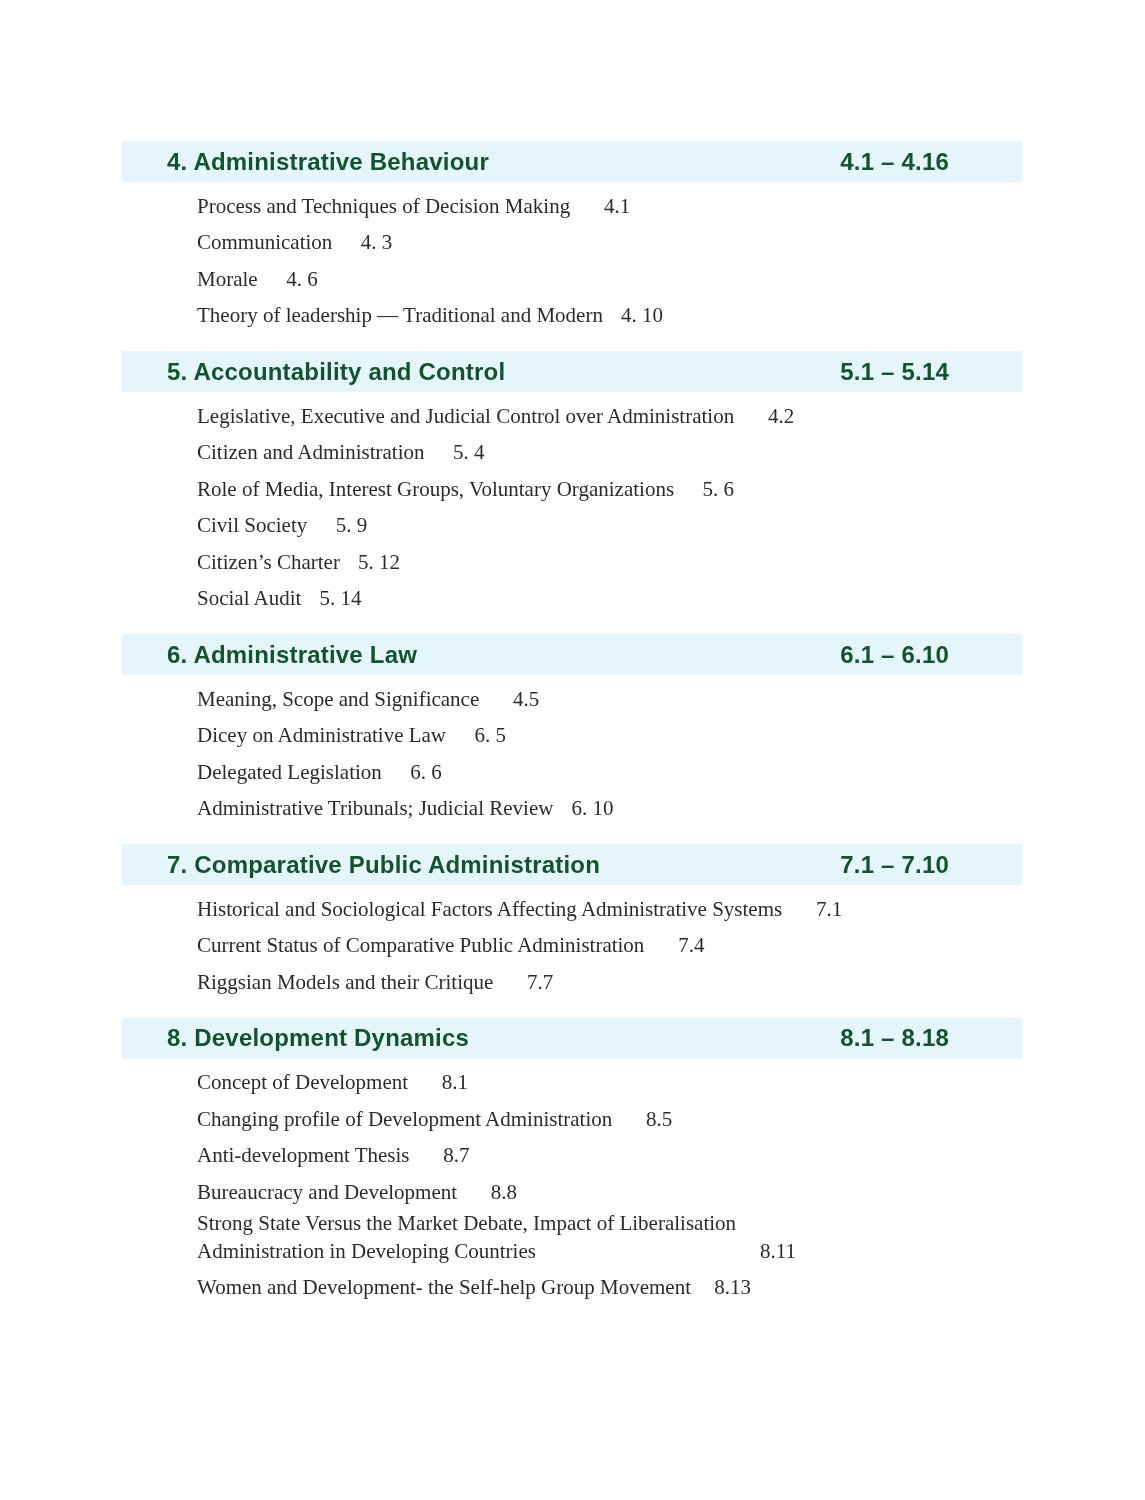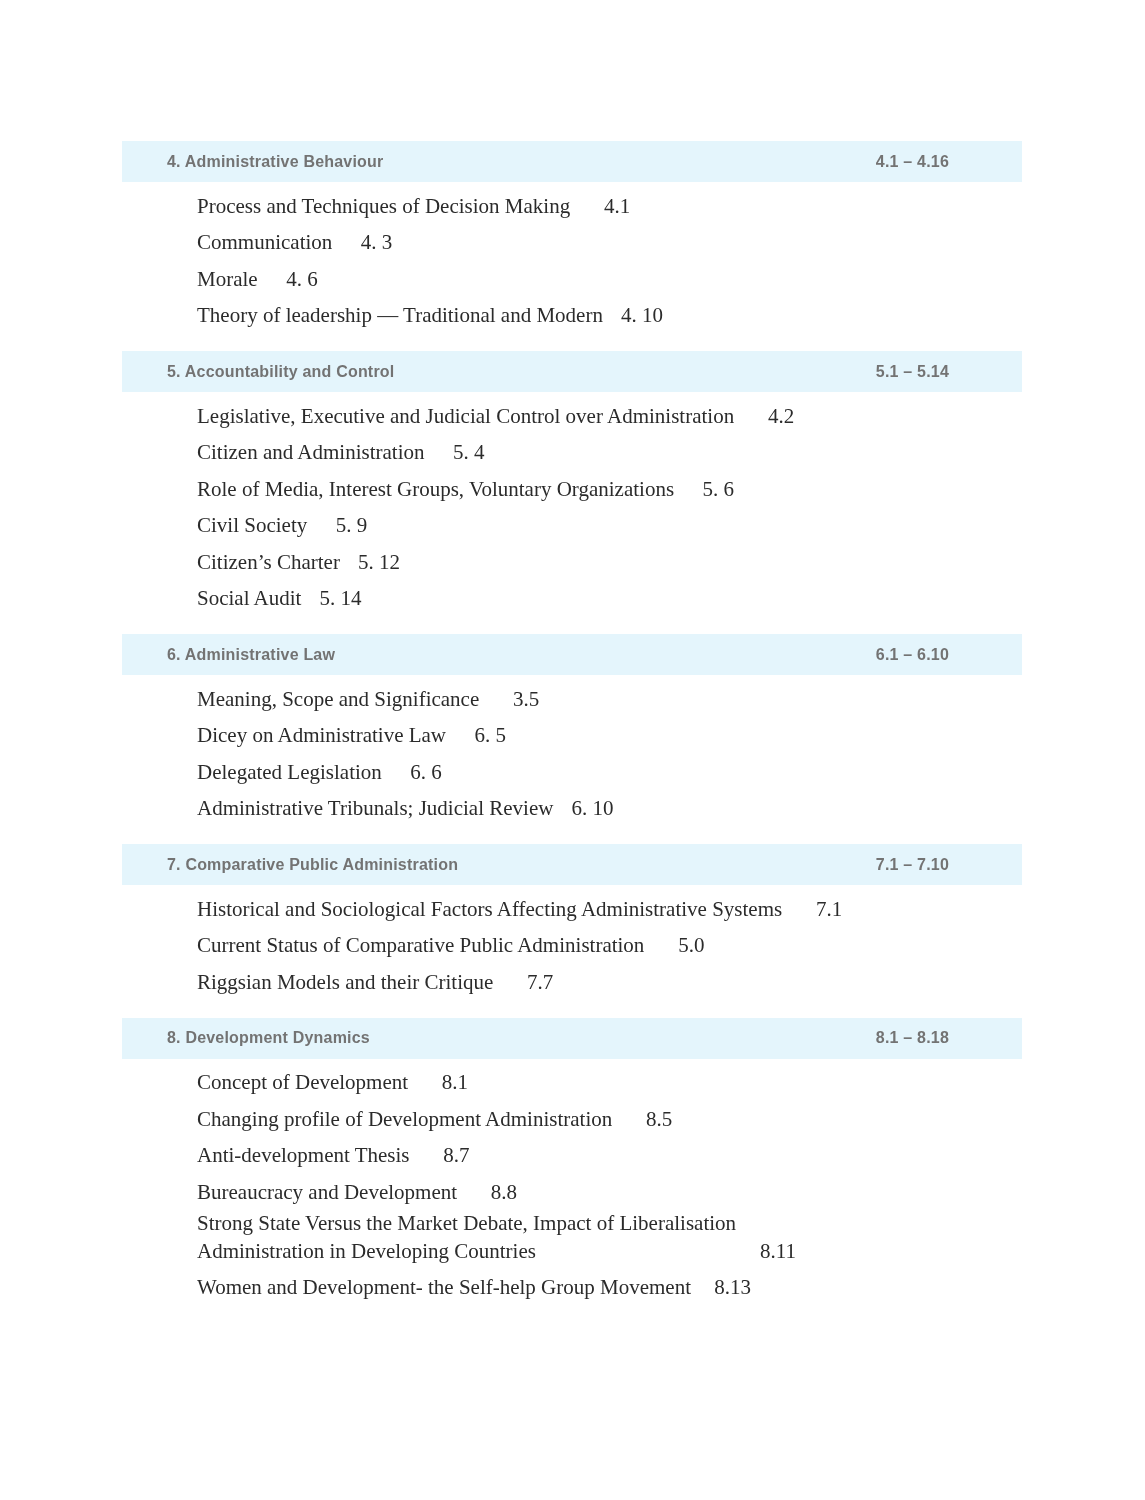--- a/index.html
+++ b/index.html
@@ -13,7 +13,7 @@
   }
   .sec-title, .sec-range {
     font-family: "Liberation Sans", sans-serif; font-weight: bold;
-    font-size: 16px; color: #737373; letter-spacing: 0.2px;
+    font-size: 24px; color: #14532d; letter-spacing: 0.2px;
   }
   .items { padding-top: 4px; }
   .item {

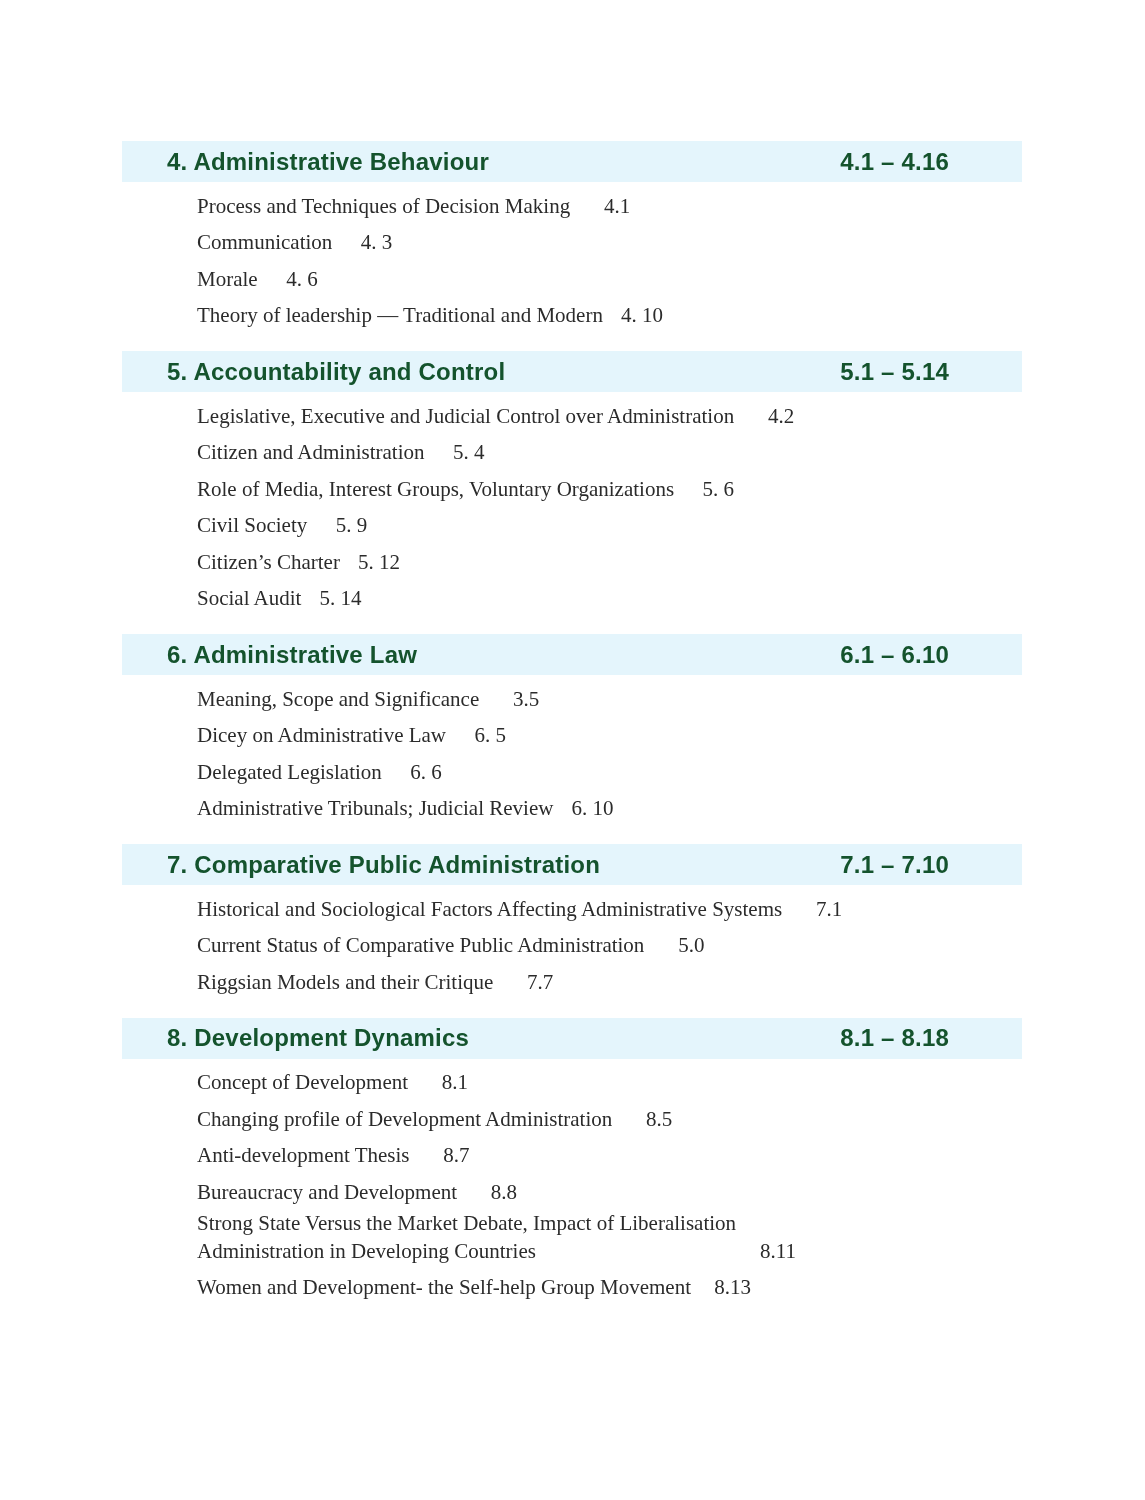--- a/index.html
+++ b/index.html
@@ -93,7 +93,7 @@
       <div class="items">
         <div class="item">
           <span class="label">Meaning, Scope and Significance</span>
-          <span class="page">3.5</span>
+          <span class="page">4.5</span>
         </div>
         <div class="item">
           <span class="label">Dicey on Administrative Law</span>

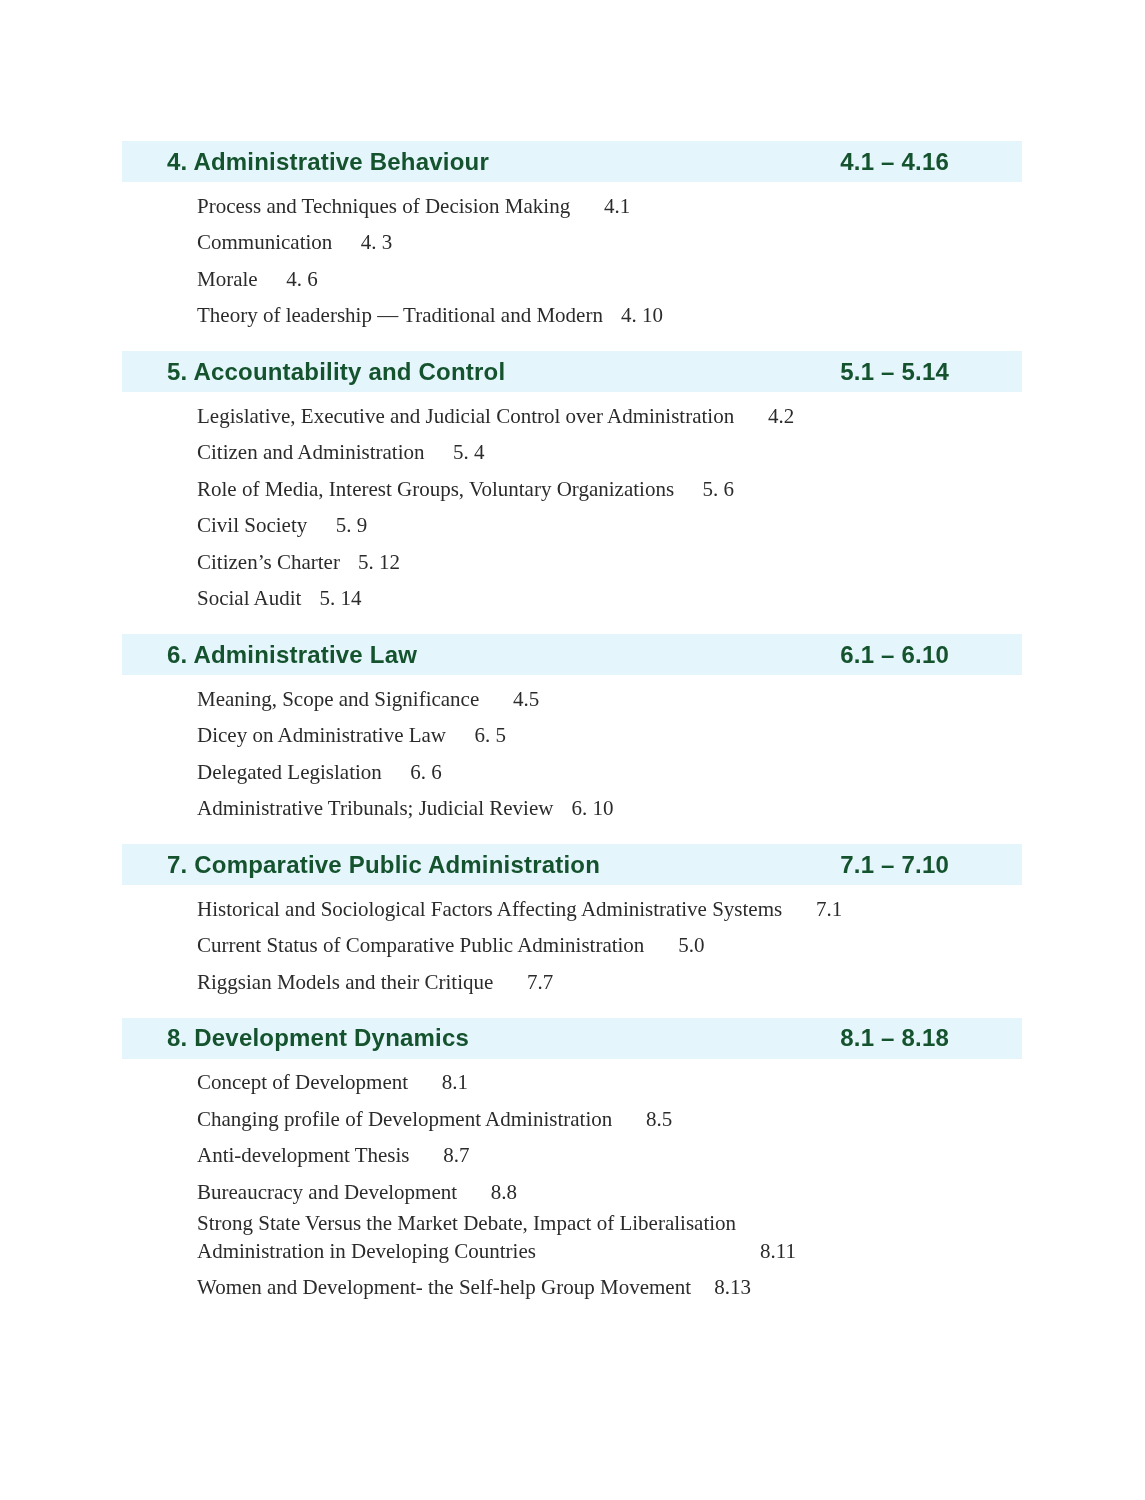--- a/index.html
+++ b/index.html
@@ -121,7 +121,7 @@
         </div>
         <div class="item">
           <span class="label">Current Status of Comparative Public Administration</span>
-          <span class="page">5.0</span>
+          <span class="page">7.4</span>
         </div>
         <div class="item">
           <span class="label">Riggsian Models and their Critique</span>

